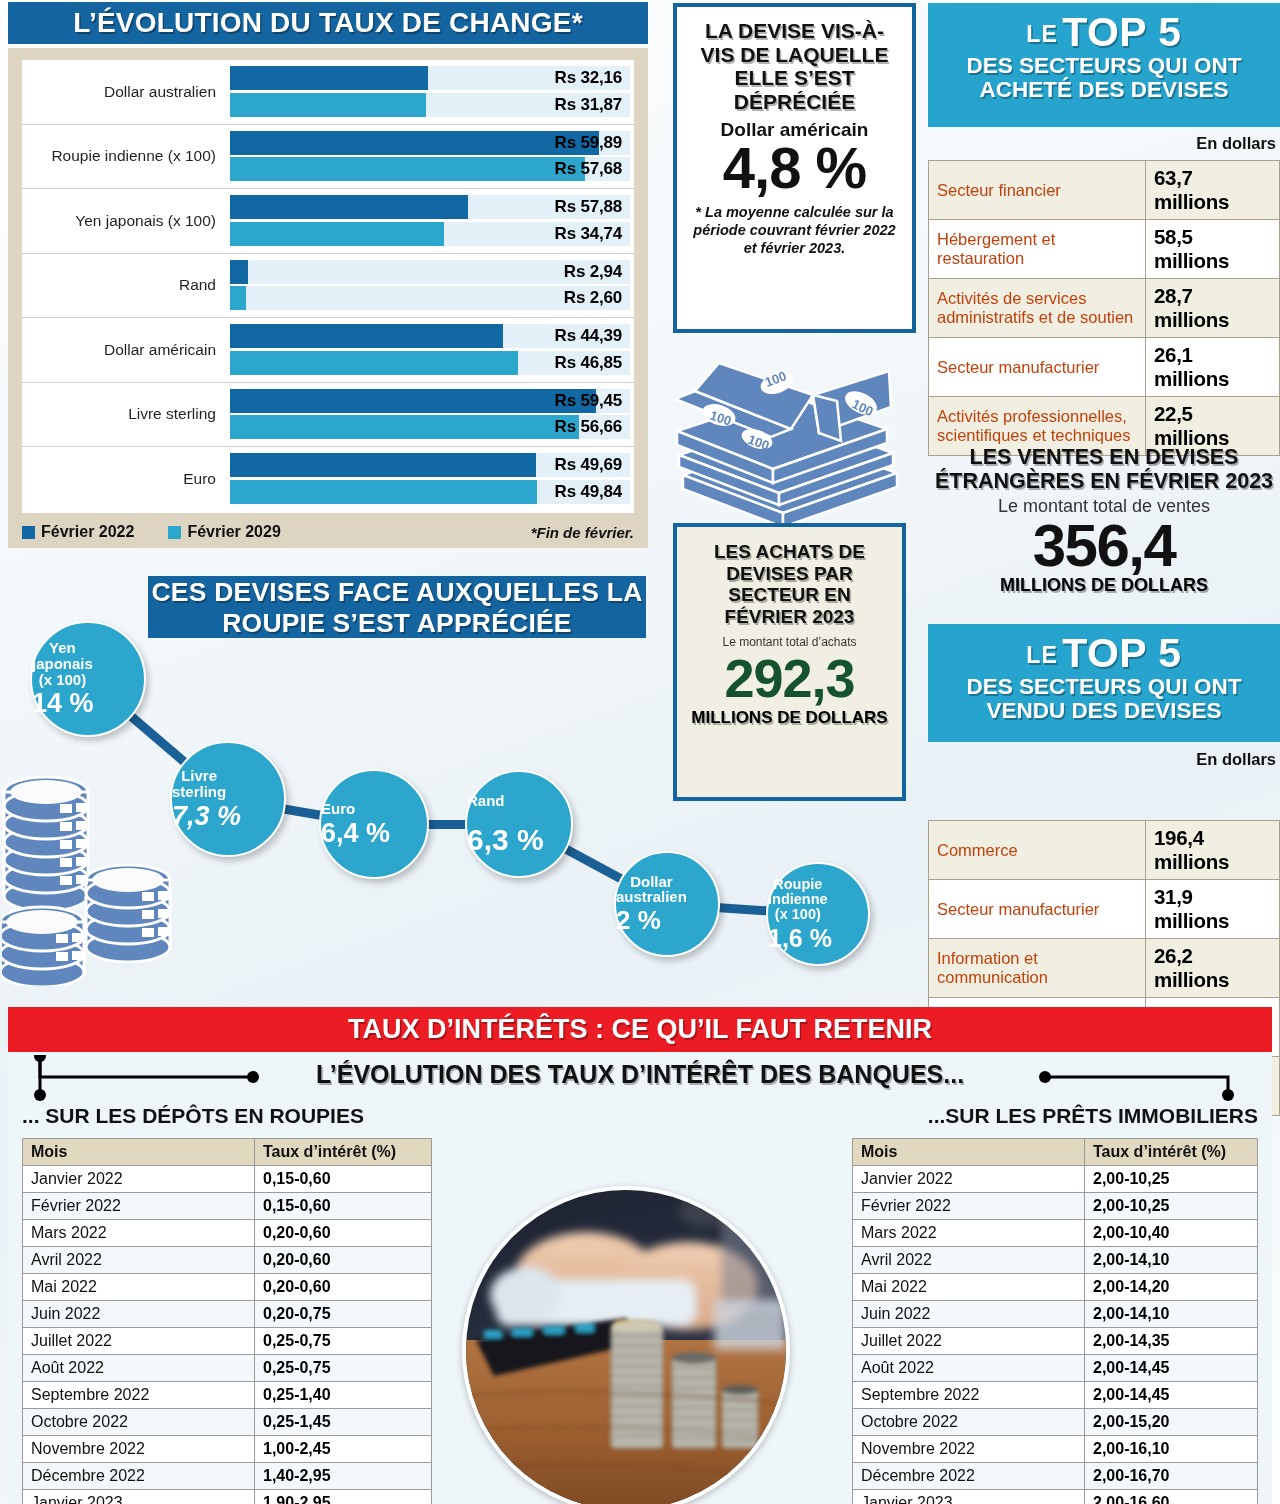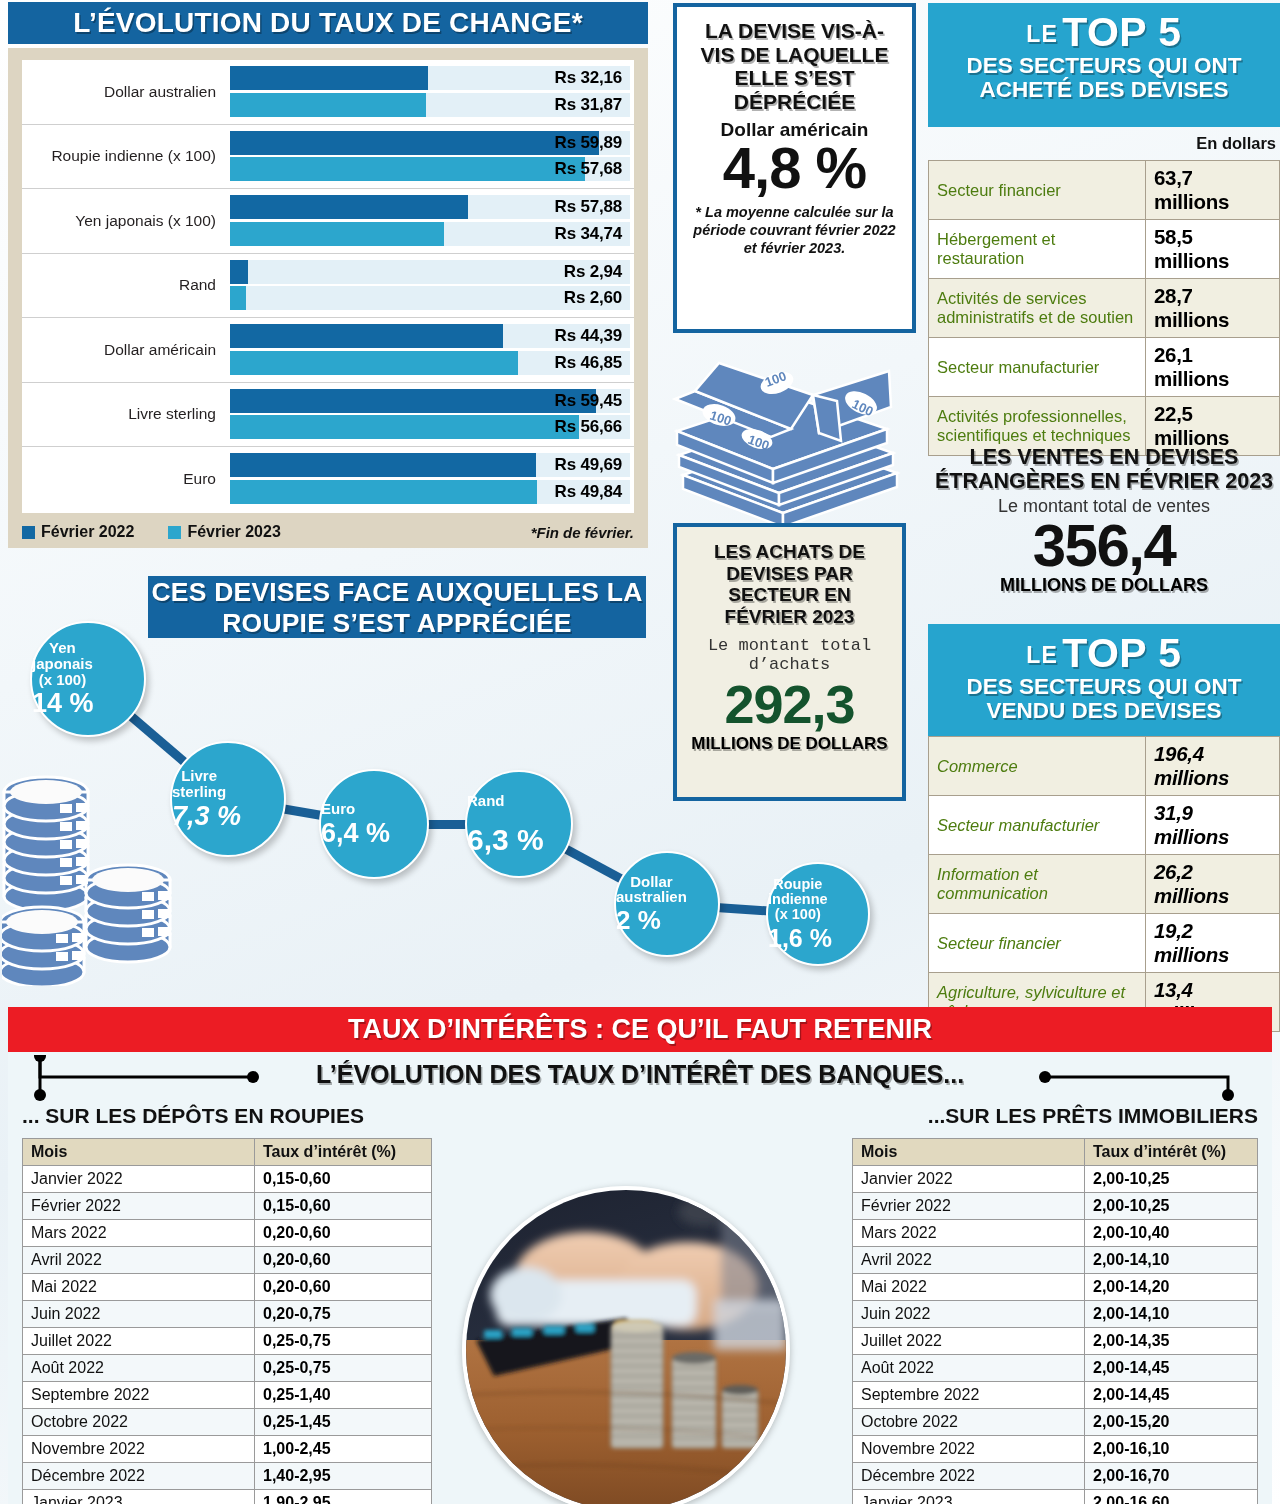--- a/index.html
+++ b/index.html
@@ -75,7 +75,7 @@
   .t5table td{border:1px solid #a89f8d;padding:5px 8px;vertical-align:middle;}
   .t5table tr:nth-child(odd) td{background:#f1efe1;}
   .t5table tr:nth-child(even) td{background:#ffffff;}
-  .t5-name{font-size:16.5px;color:#4d7c0f;line-height:1.15;width:200px;}
+  .t5-name{font-size:16.5px;color:#c2410c;line-height:1.15;width:200px;}
   .t5-val{font-size:20.5px;font-weight:bold;color:#000;letter-spacing:-.3px;}
   .endollars{position:absolute;right:4px;font-size:16.5px;font-weight:bold;color:#111;}
 

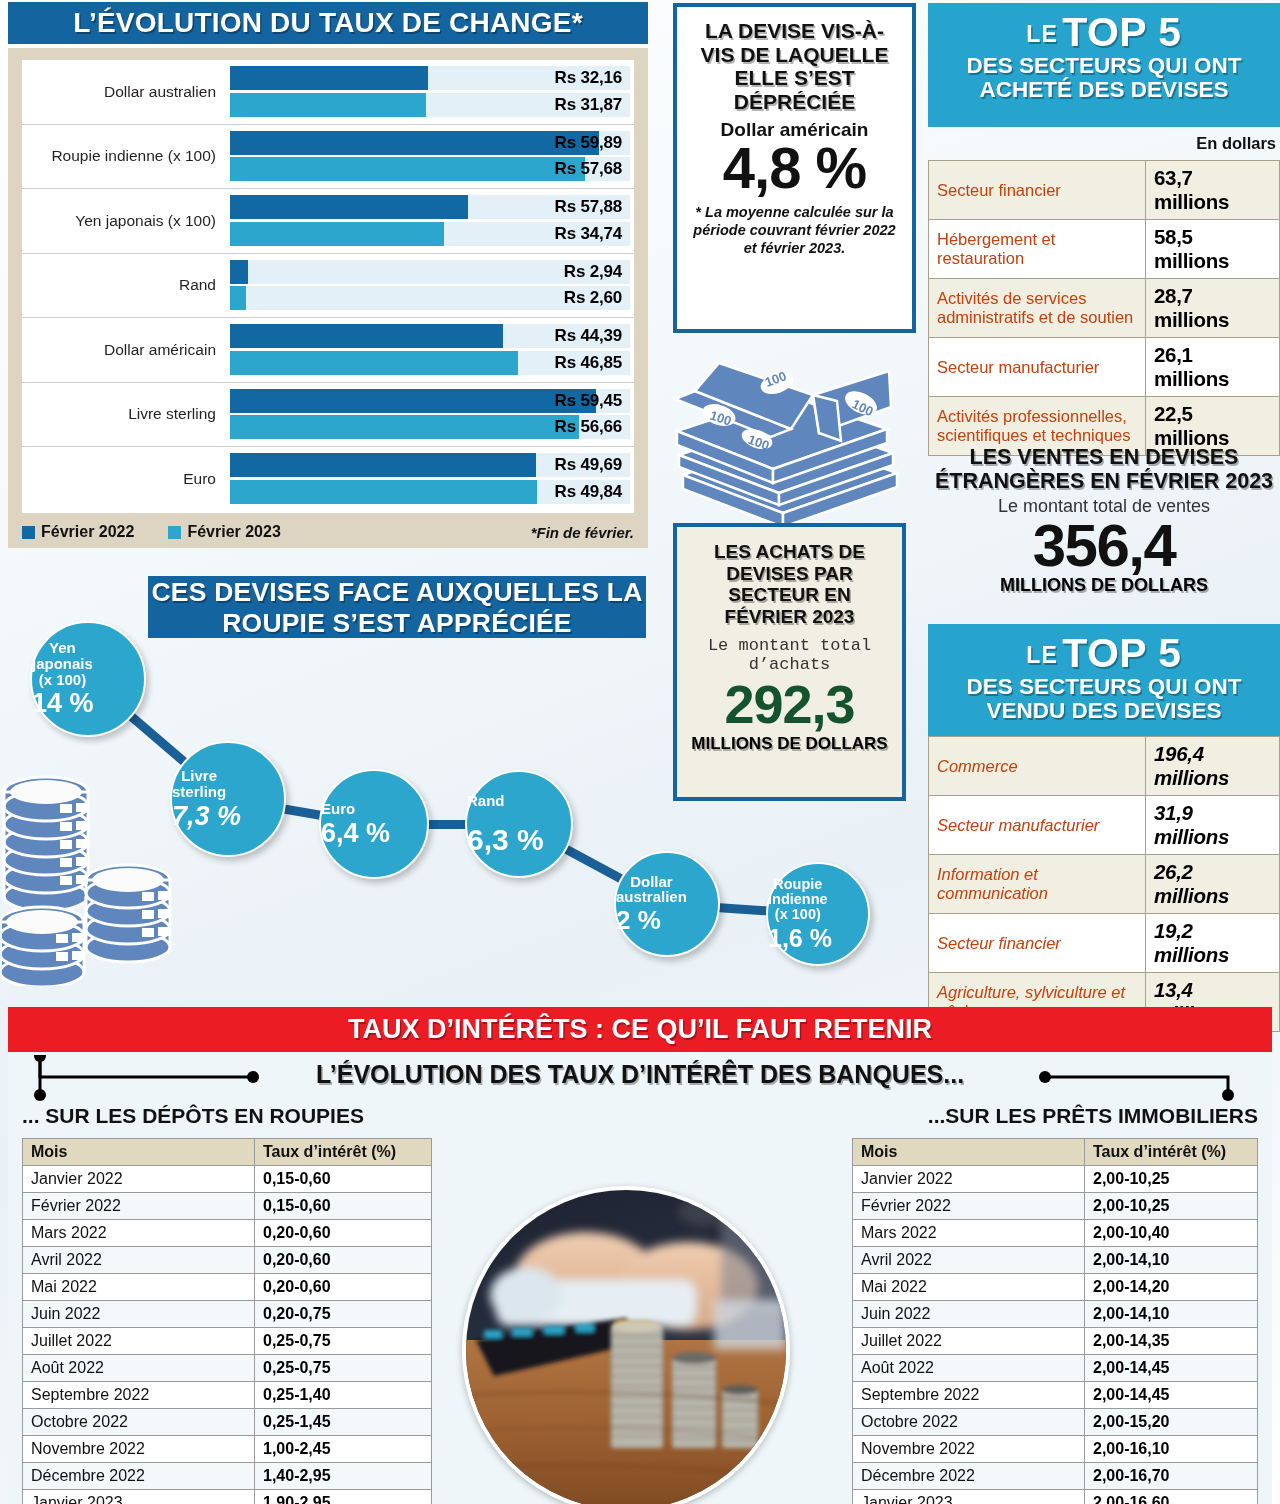--- a/index.html
+++ b/index.html
@@ -226,7 +226,7 @@
         <span>Février 2022</span>
         <span style="display:inline-block;width:34px"></span>
         <span class="lg-sw y23"></span>
-        <span>Février 2023</span>
+        <span>Février 2029</span>
         <span id="legend-note">*Fin de février.</span>
       </div>
     </div>

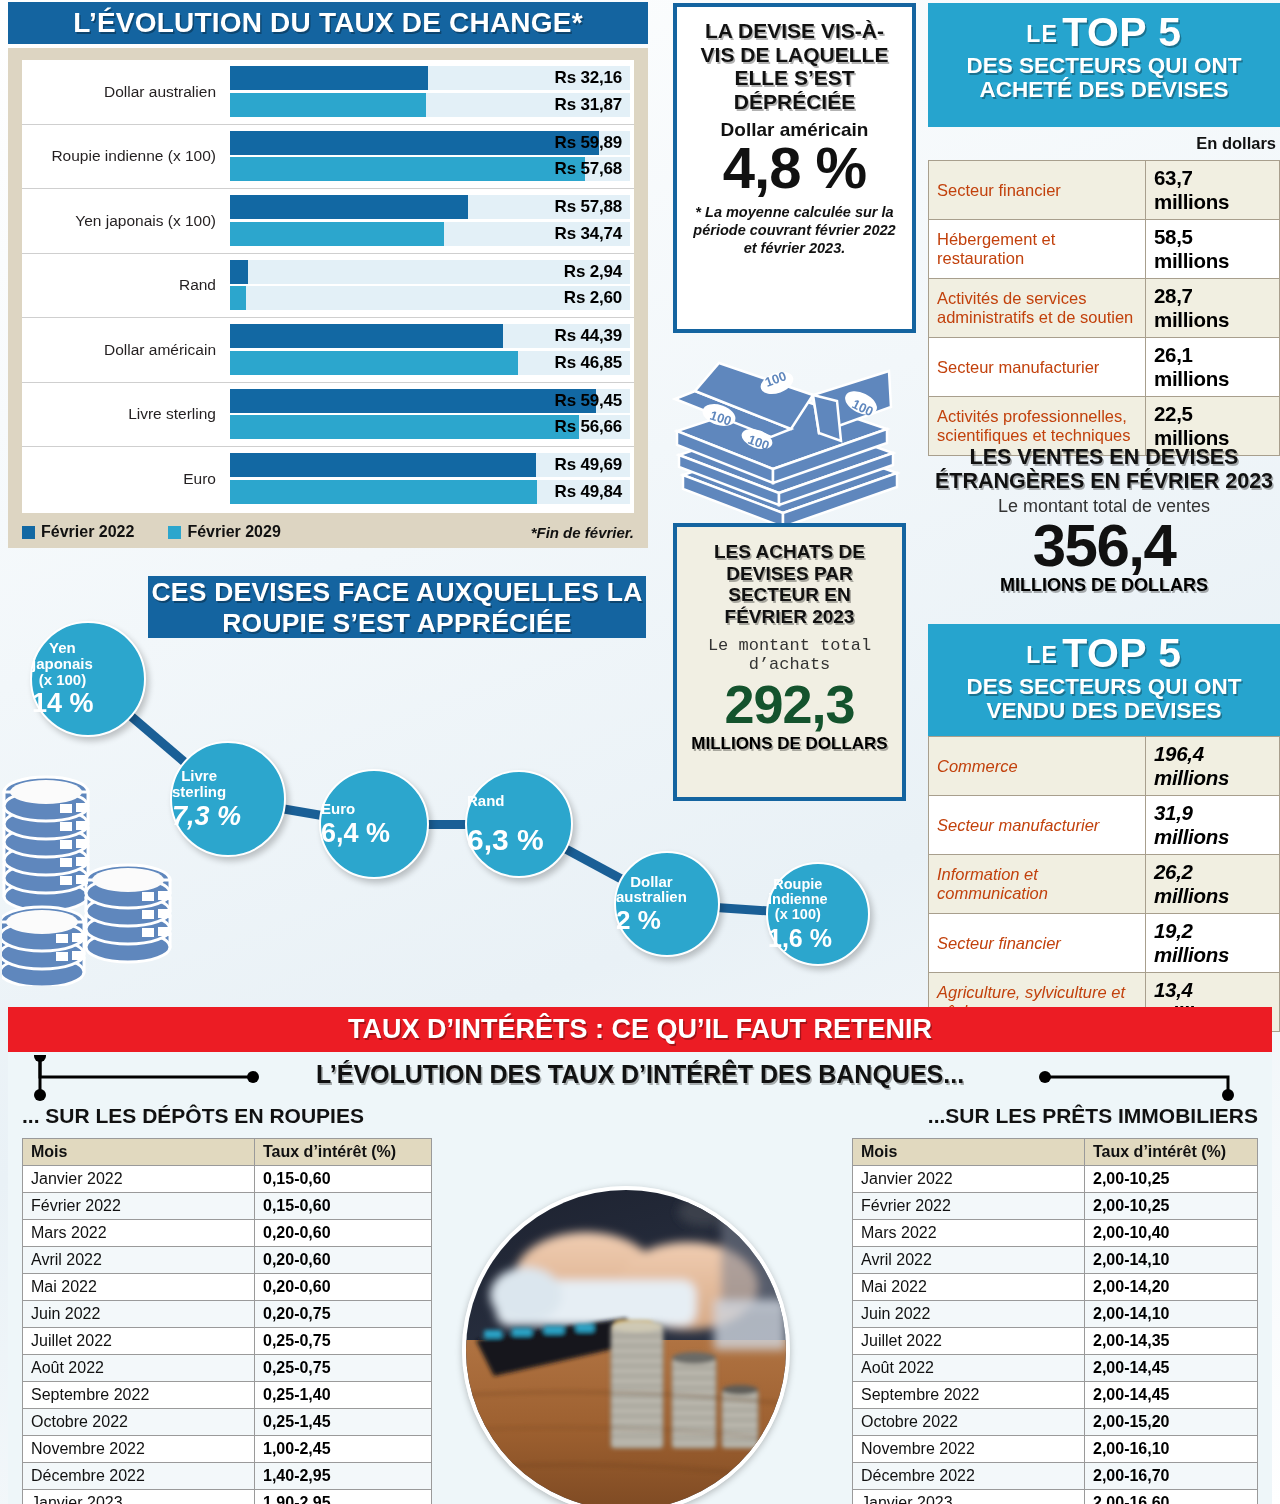--- a/index.html
+++ b/index.html
@@ -61,7 +61,7 @@
   #panel-purchases{position:absolute;left:673px;top:523px;width:233px;height:278px;
       background:#f1efe3;border:4px solid #1464a0;box-sizing:border-box;text-align:center;}
   #pur-title{margin:14px 12px 0;font-size:19px;font-weight:bold;line-height:1.14;color:#111;text-transform:uppercase;}
-  #pur-sub{margin-top:8px;font-size:17px;color:#333;line-height:1.15;font-family:Liberation Mono, monospace;}
+  #pur-sub{margin-top:8px;font-size:12px;color:#333;line-height:1.15;}
   #pur-value{font-size:54px;font-weight:bold;line-height:1;margin-top:2px;letter-spacing:-1px;color:#14532d;}
   #pur-unit{font-size:17px;font-weight:bold;line-height:1.1;margin-top:4px;text-transform:uppercase;}
 

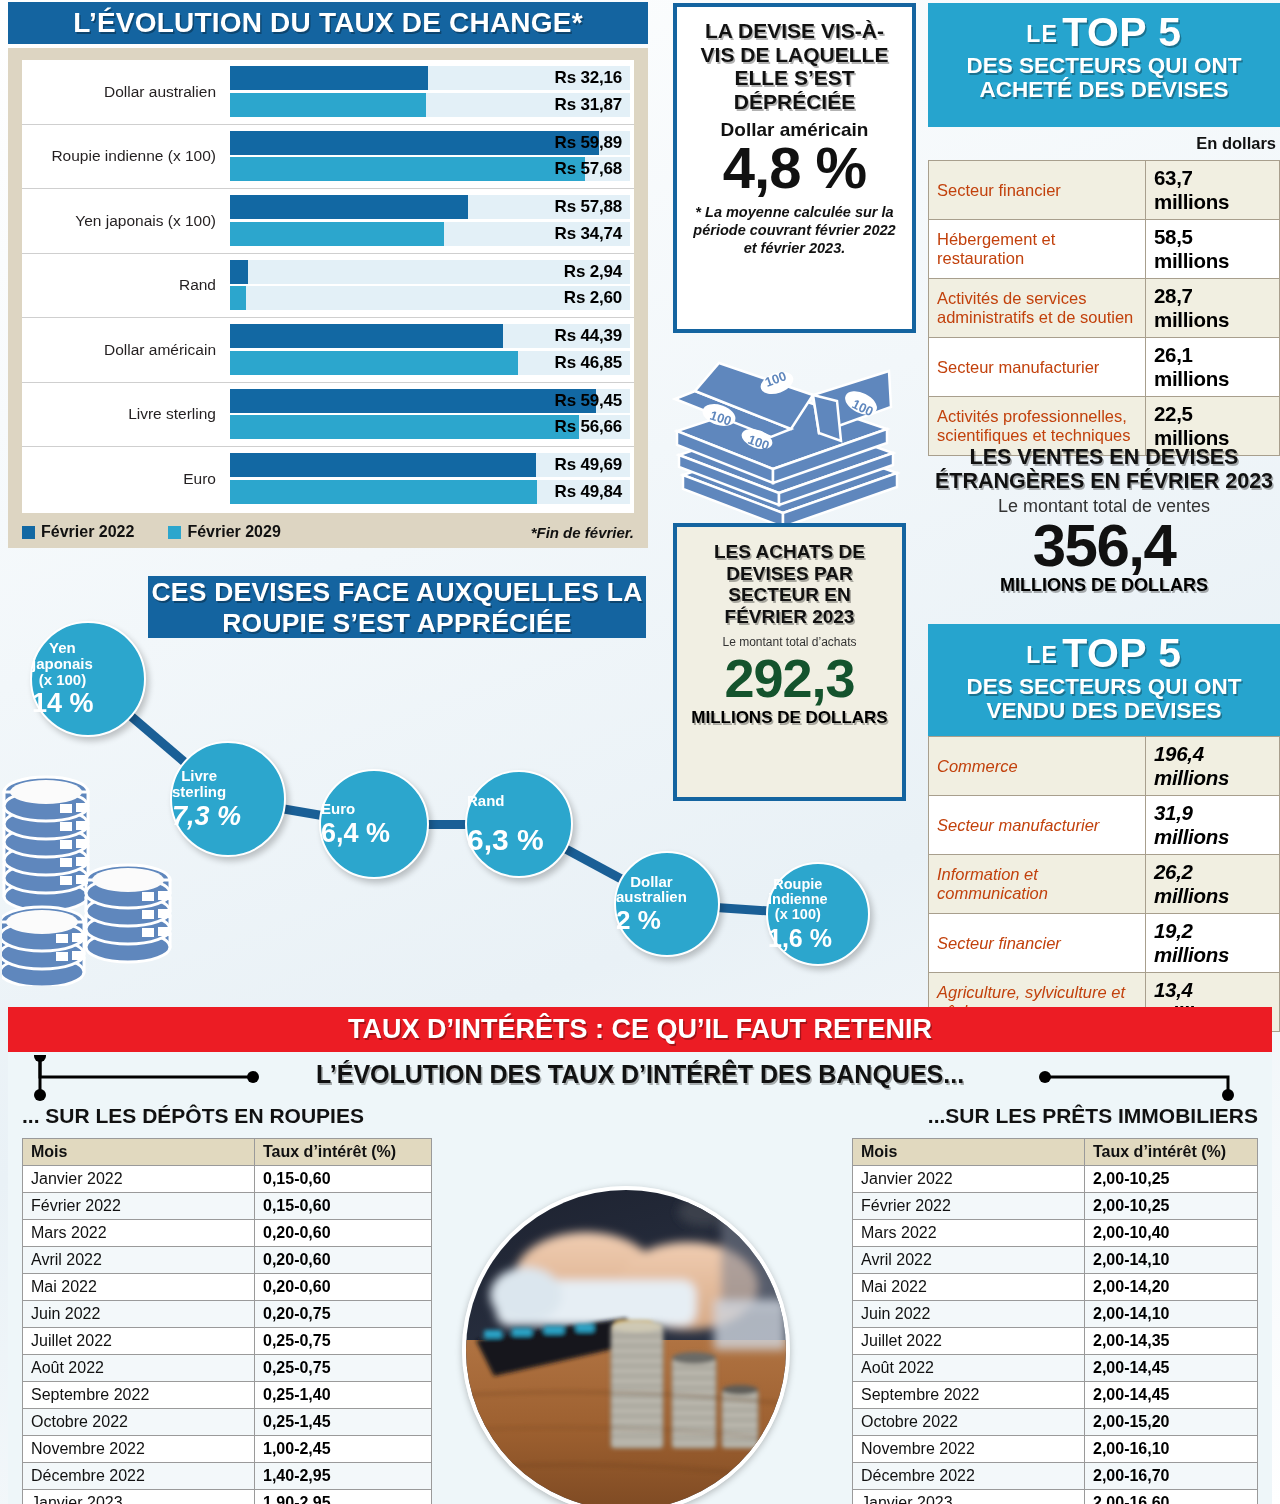--- a/index.html
+++ b/index.html
@@ -324,7 +324,7 @@
     <span class="sub shadowtxt">DES SECTEURS QUI ONT VENDU DES DEVISES</span>
   </div>
   <div class="endollars" id="top5sell-unit" style="top:750px;right:4px;">En dollars</div>
-  <table class="t5table" id="top5sell-table" style="left:928px;top:736px;font-style:italic;">
+  <table class="t5table" id="top5sell-table" style="left:928px;top:820px;">
       <tbody>
         <tr>
           <td class="t5-name">Commerce</td>

